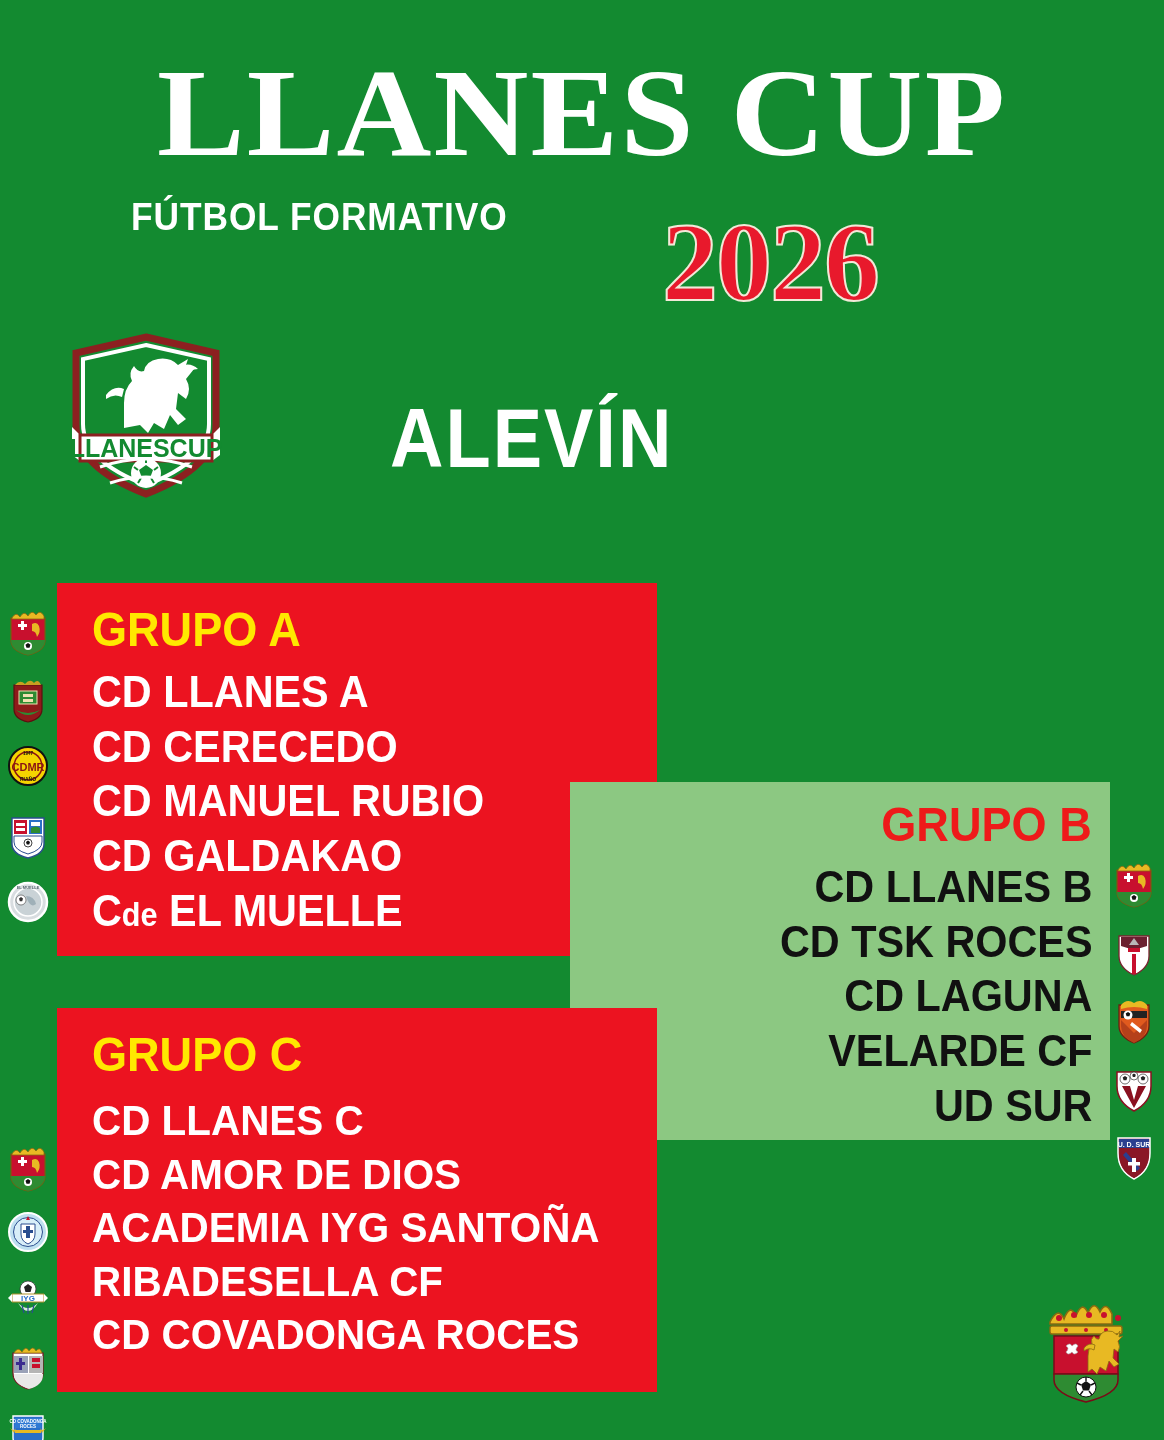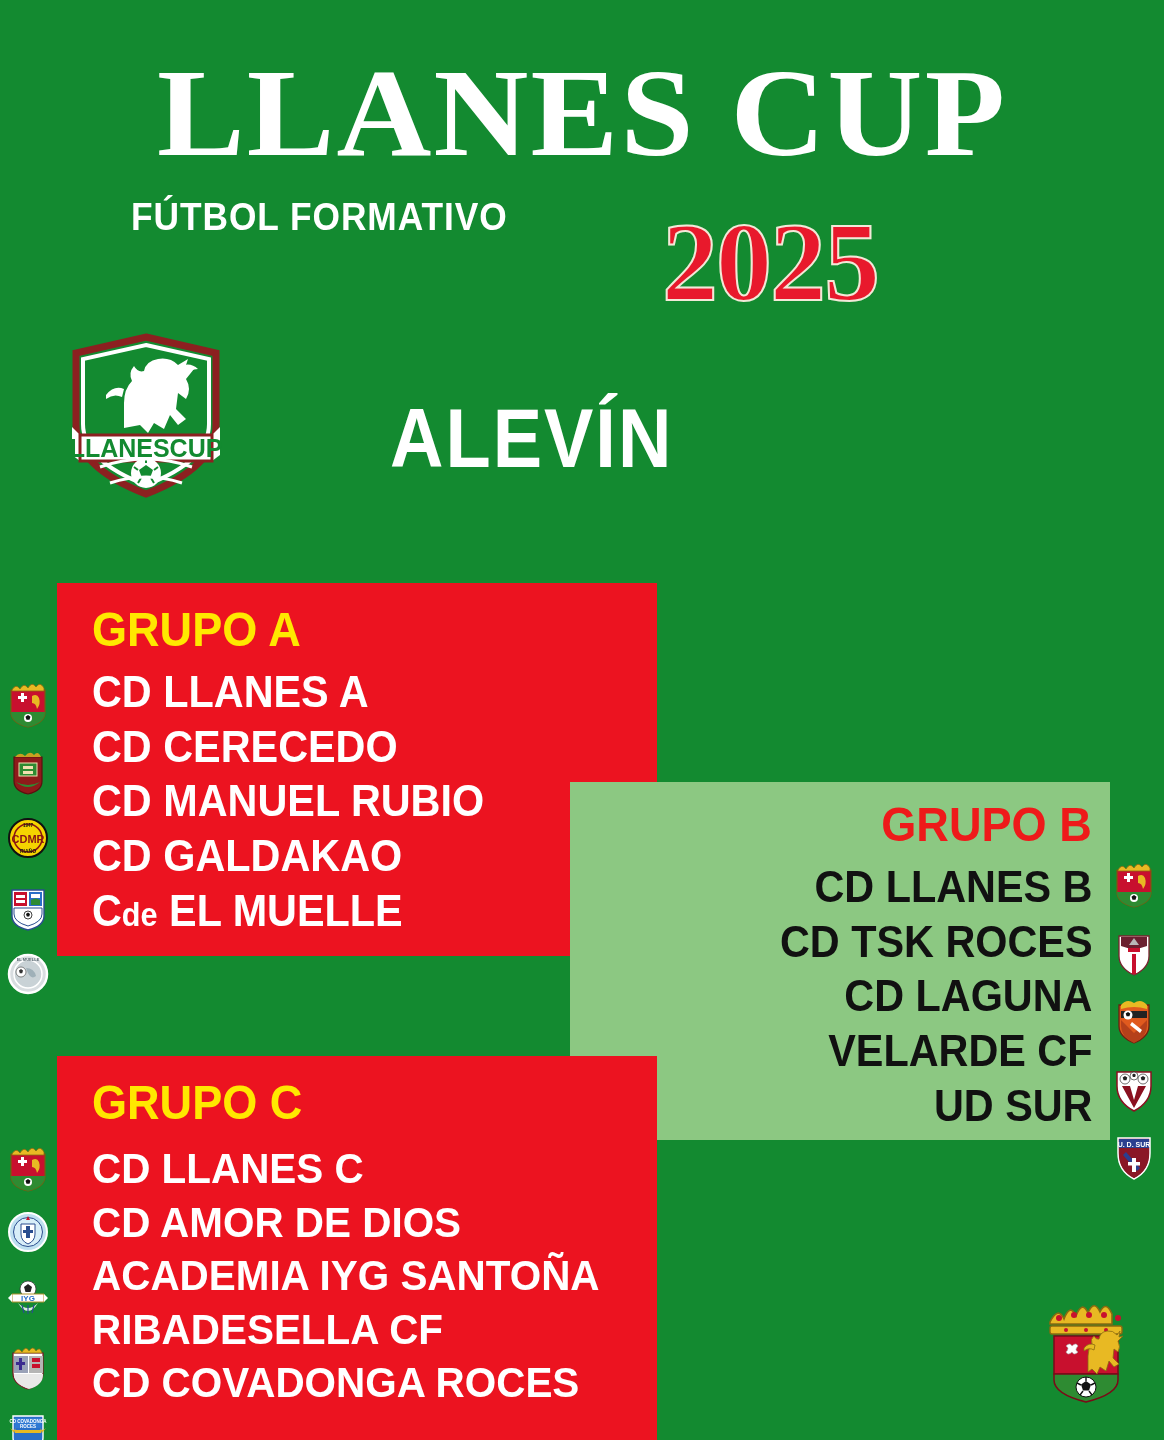--- a/index.html
+++ b/index.html
@@ -125,7 +125,7 @@
 
   <div class="title">LLANES CUP</div>
   <div class="subtitle">FÚTBOL FORMATIVO</div>
-  <div class="year">2025</div>
+  <div class="year">2026</div>
   <div class="category">ALEVÍN</div>
 
   <div class="cup-logo">

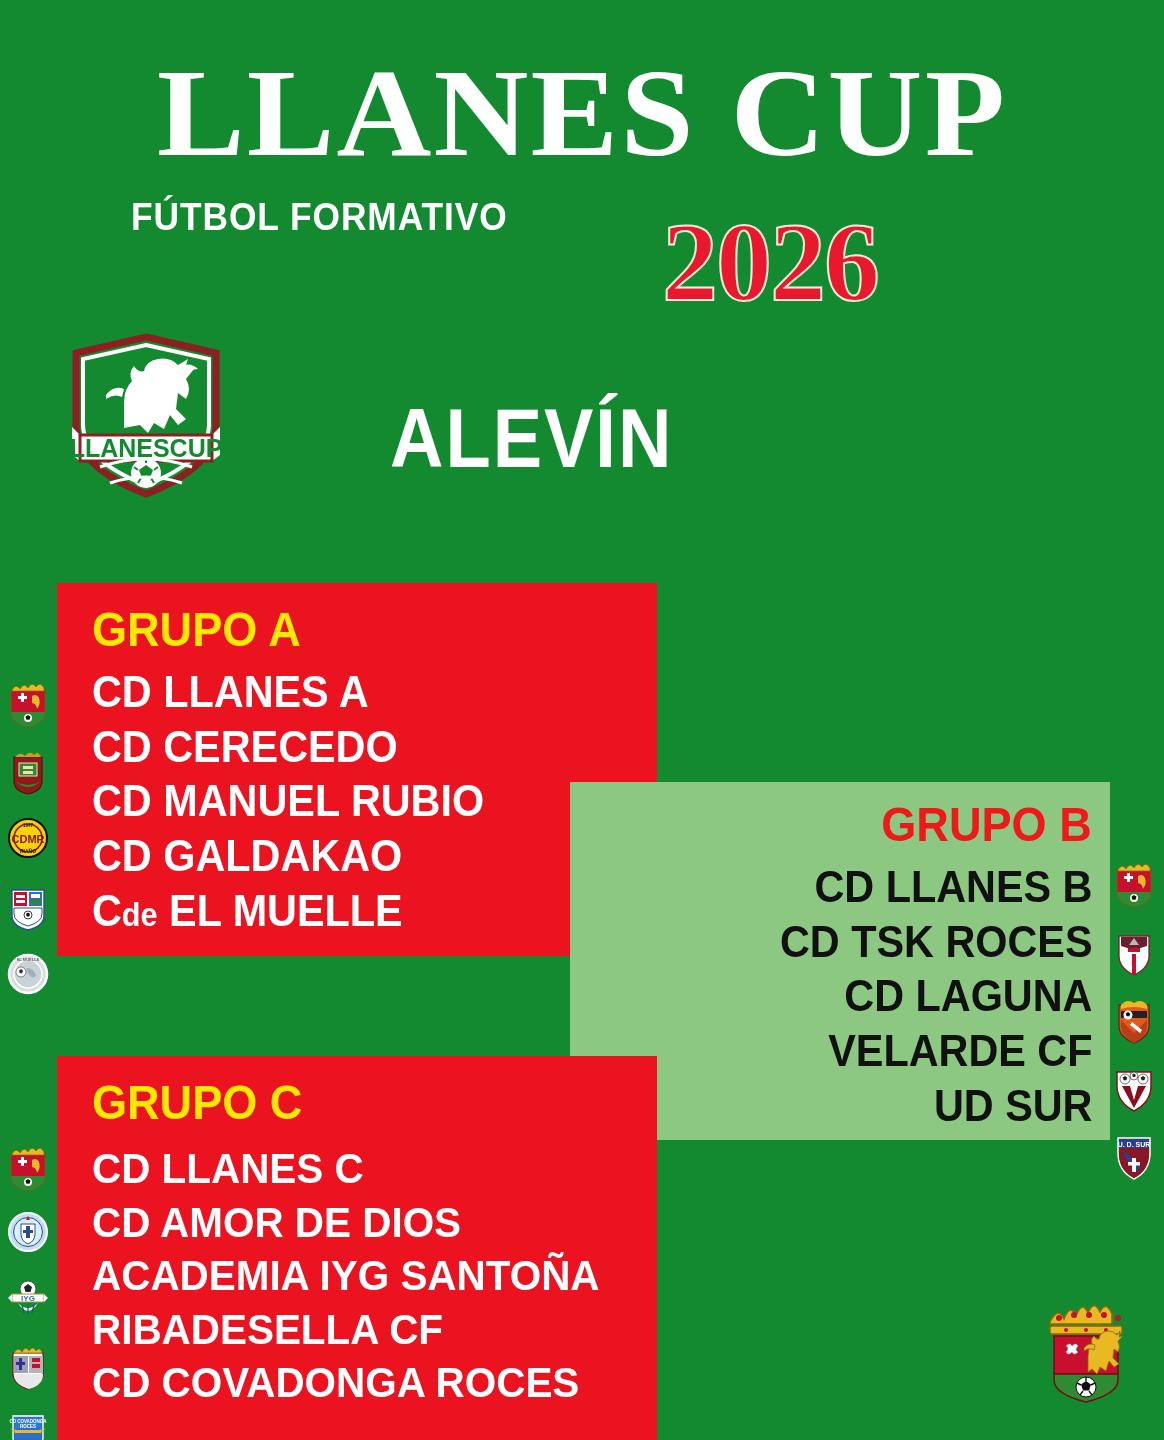--- a/index.html
+++ b/index.html
@@ -110,7 +110,7 @@
 
   
   .badge-strip{position:absolute;display:flex;flex-direction:column;}
-  .strip-a{left:6px;top:676px;gap:16px;text-align:right;}
+  .strip-a{left:6px;top:604px;gap:16px;text-align:right;}
   .strip-c{left:6px;top:1140px;gap:14px;}
   .strip-b{left:1112px;top:856px;gap:16px;}
   .badge{width:44px;height:52px;position:relative;}

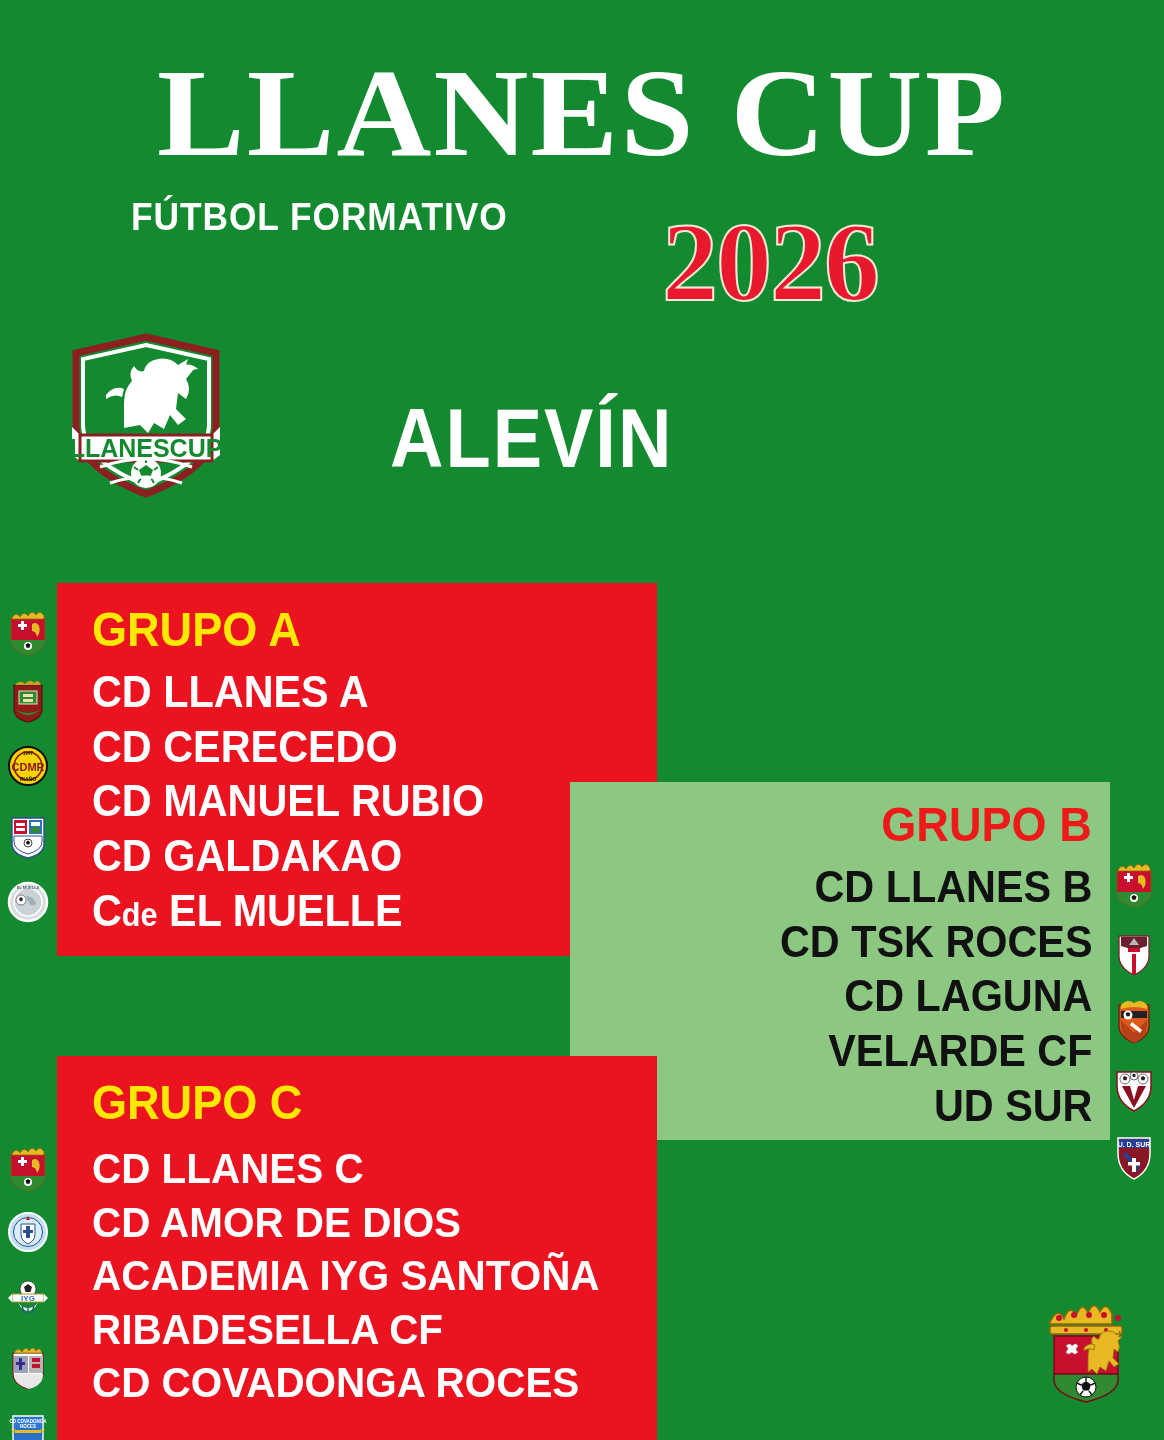--- a/index.html
+++ b/index.html
@@ -68,7 +68,7 @@
   
   .group-box{position:absolute;}
   .box-a{left:57px;top:563px;width:600px;height:373px;background:#EC1320;margin-top:20px;}
-  .box-c{left:57px;top:1056px;width:600px;height:384px;background:#EC1320;}
+  .box-c{left:57px;top:1008px;width:600px;height:384px;background:#EC1320;}
   .box-b{left:570px;top:782px;width:540px;height:358px;background:#8CC882;}
 
   .grp-title{

